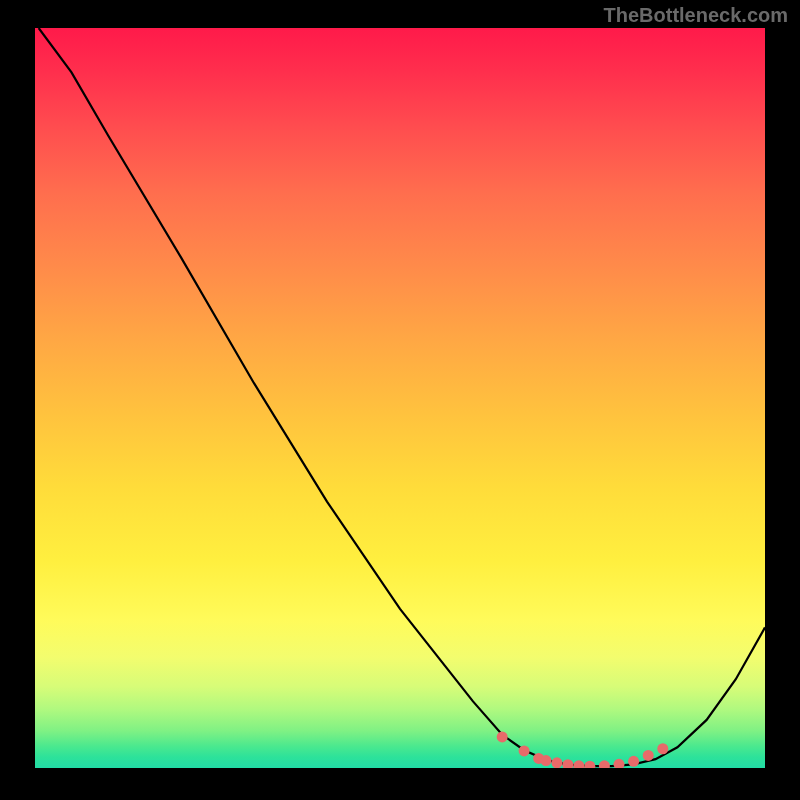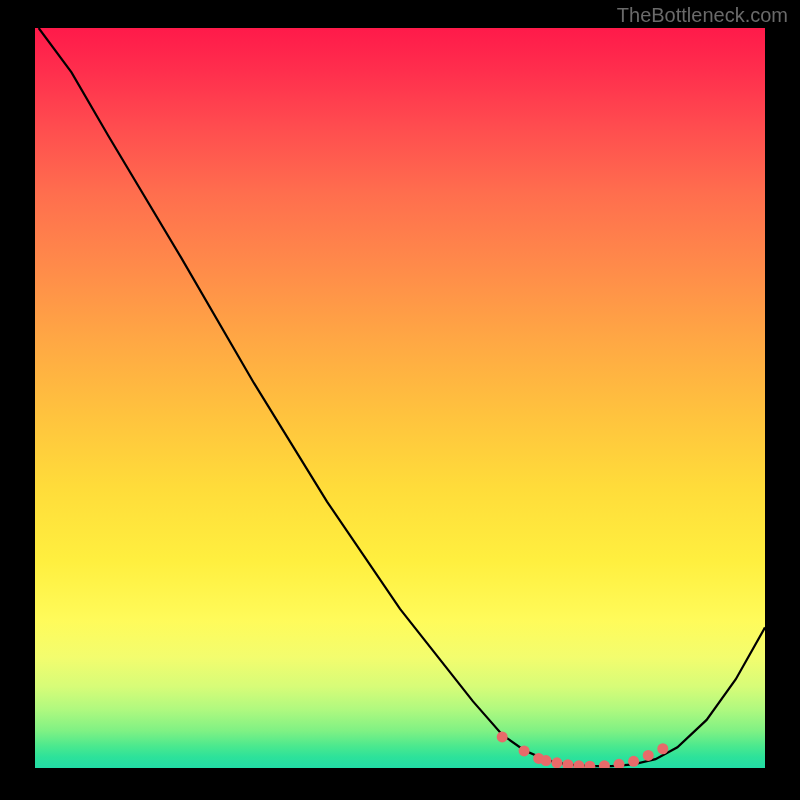--- a/index.html
+++ b/index.html
@@ -16,7 +16,7 @@
     top: 4px;
     right: 12px;
     font-size: 20px;
-    font-weight: normal;
+    font-weight: bold;
     color: #6a6a6a;
     z-index: 10;
   }

